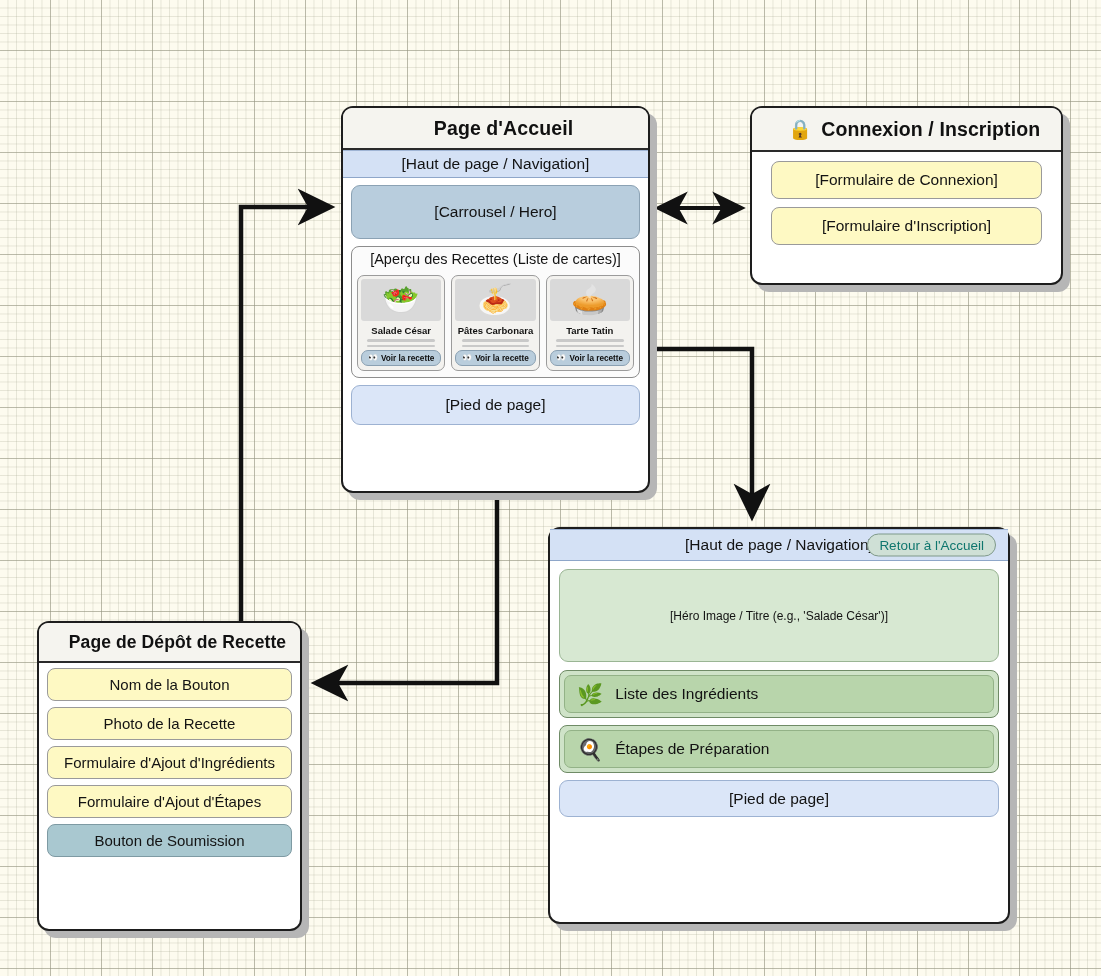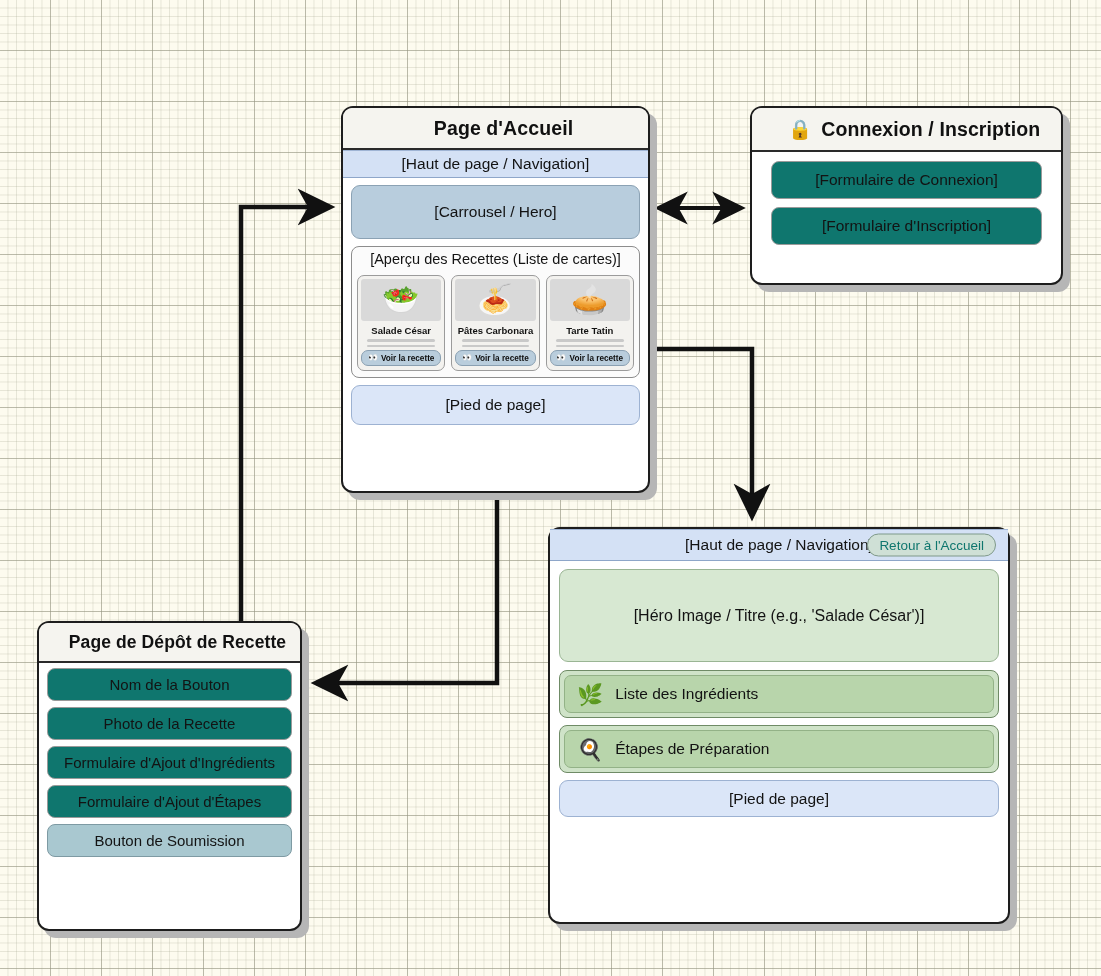--- a/index.html
+++ b/index.html
@@ -73,7 +73,7 @@
     box-sizing: border-box;
     border: 1.4px solid #9a9a9a;
     border-radius: 8px;
-    background: #0f766e;
+    background: #fef9c3;
     display: flex;
     align-items: center;
     justify-content: center;

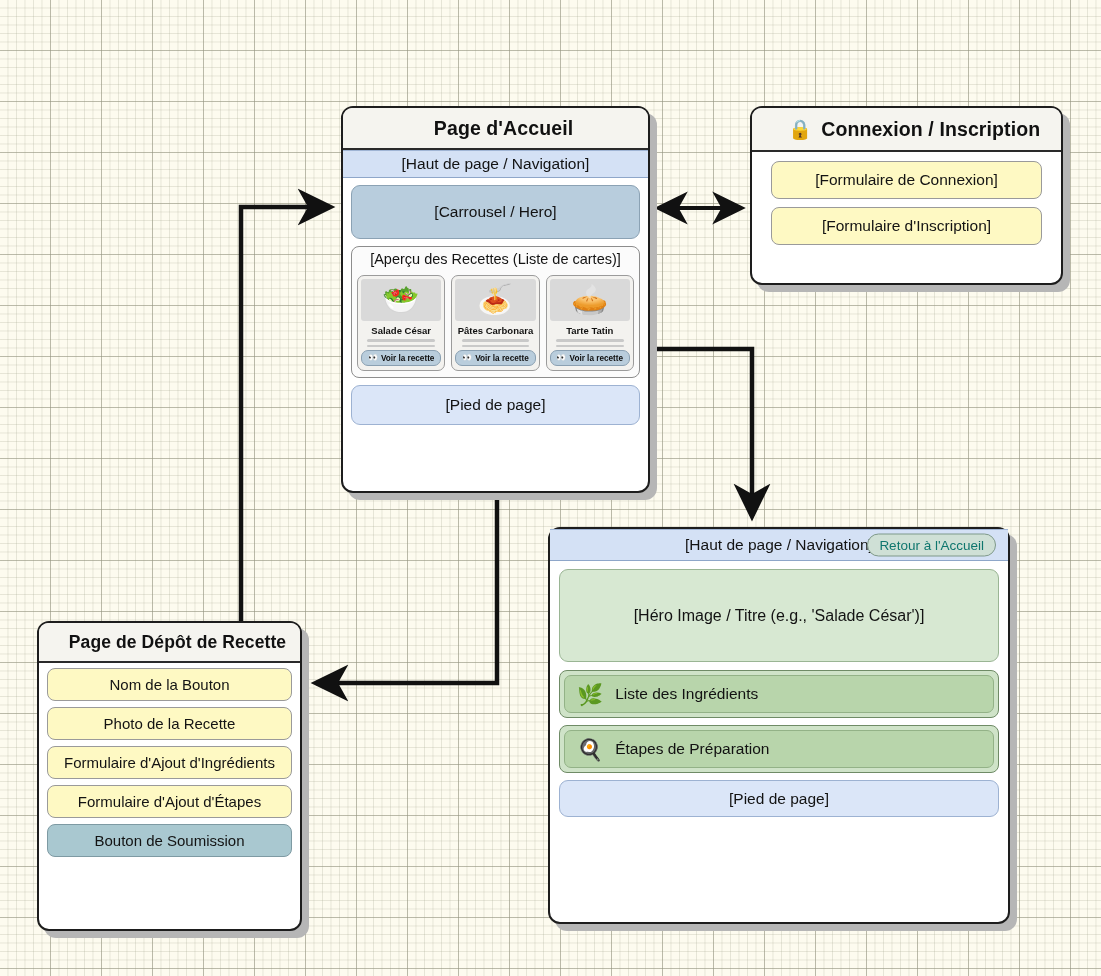--- a/index.html
+++ b/index.html
@@ -212,7 +212,7 @@
     white-space: nowrap;
   }
   #recipe-inner { padding: 8px 9px; }
-  #hero { height: 93px; font-size: 16px; border-radius: 9px; margin-bottom: 8px; }
+  #hero { height: 93px; font-size: 12px; border-radius: 9px; margin-bottom: 8px; }
   .sec-wrap {
     box-sizing: border-box;
     border: 1.6px solid #6f8b66;

